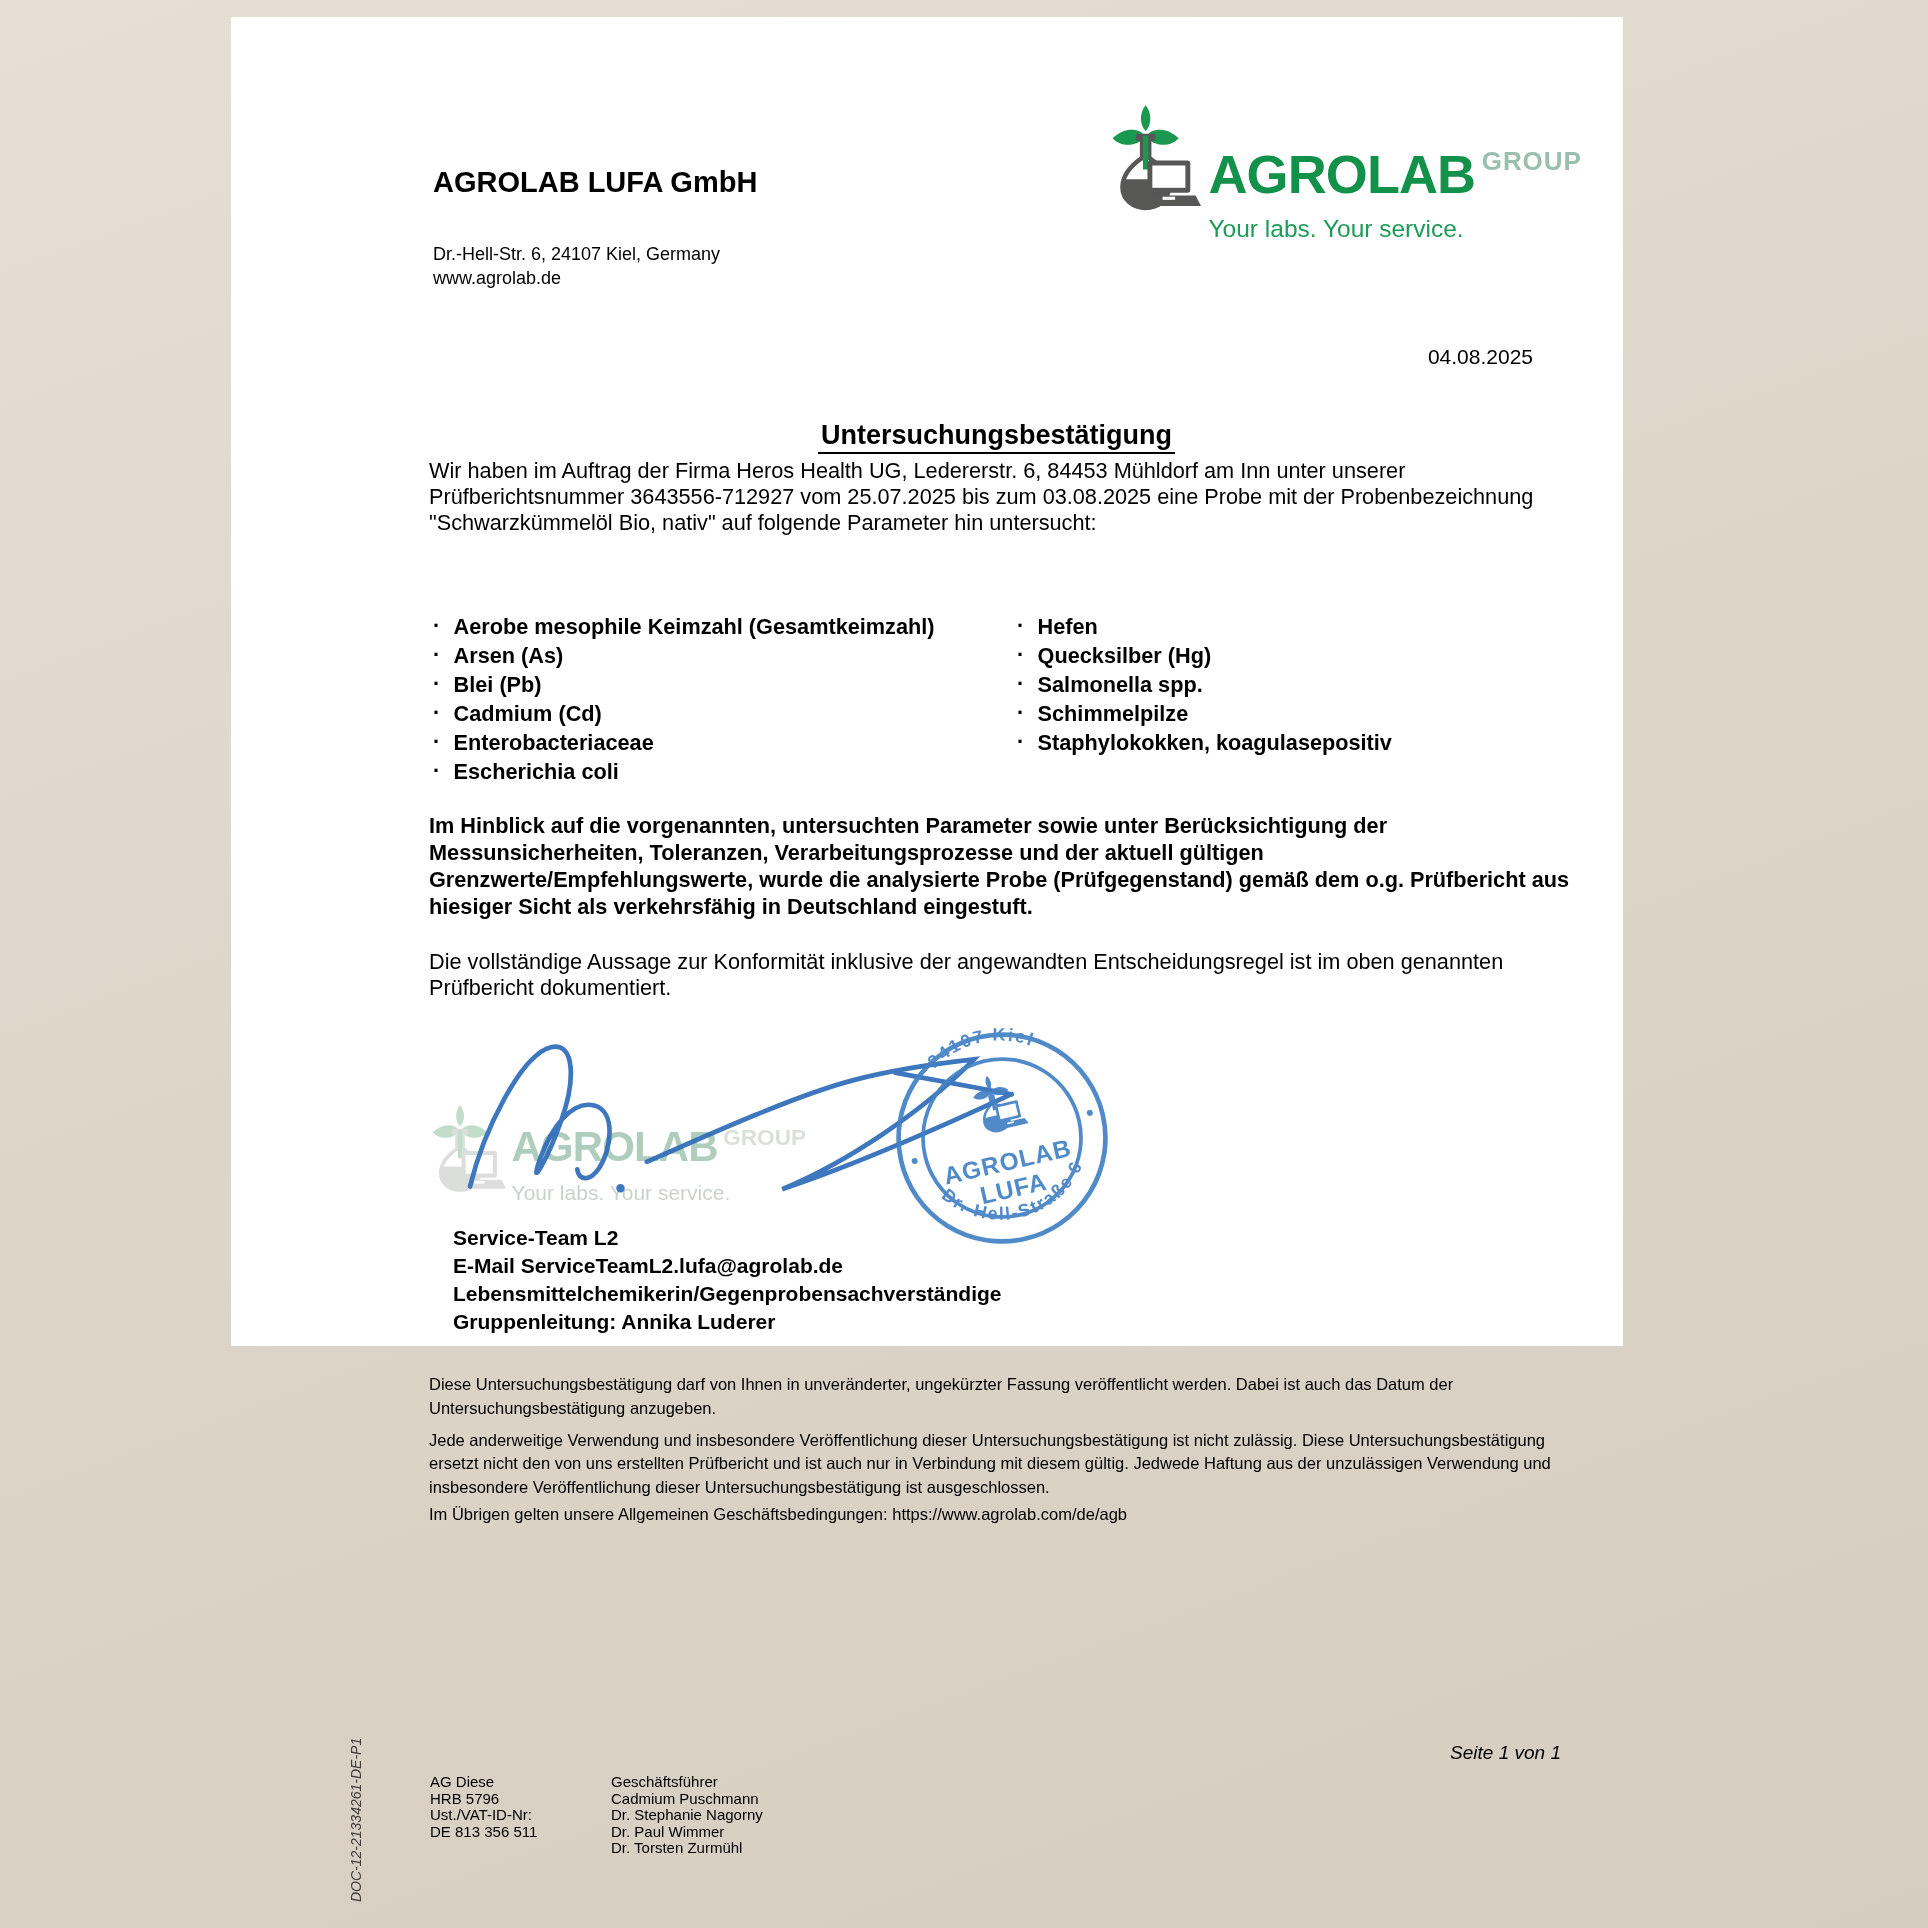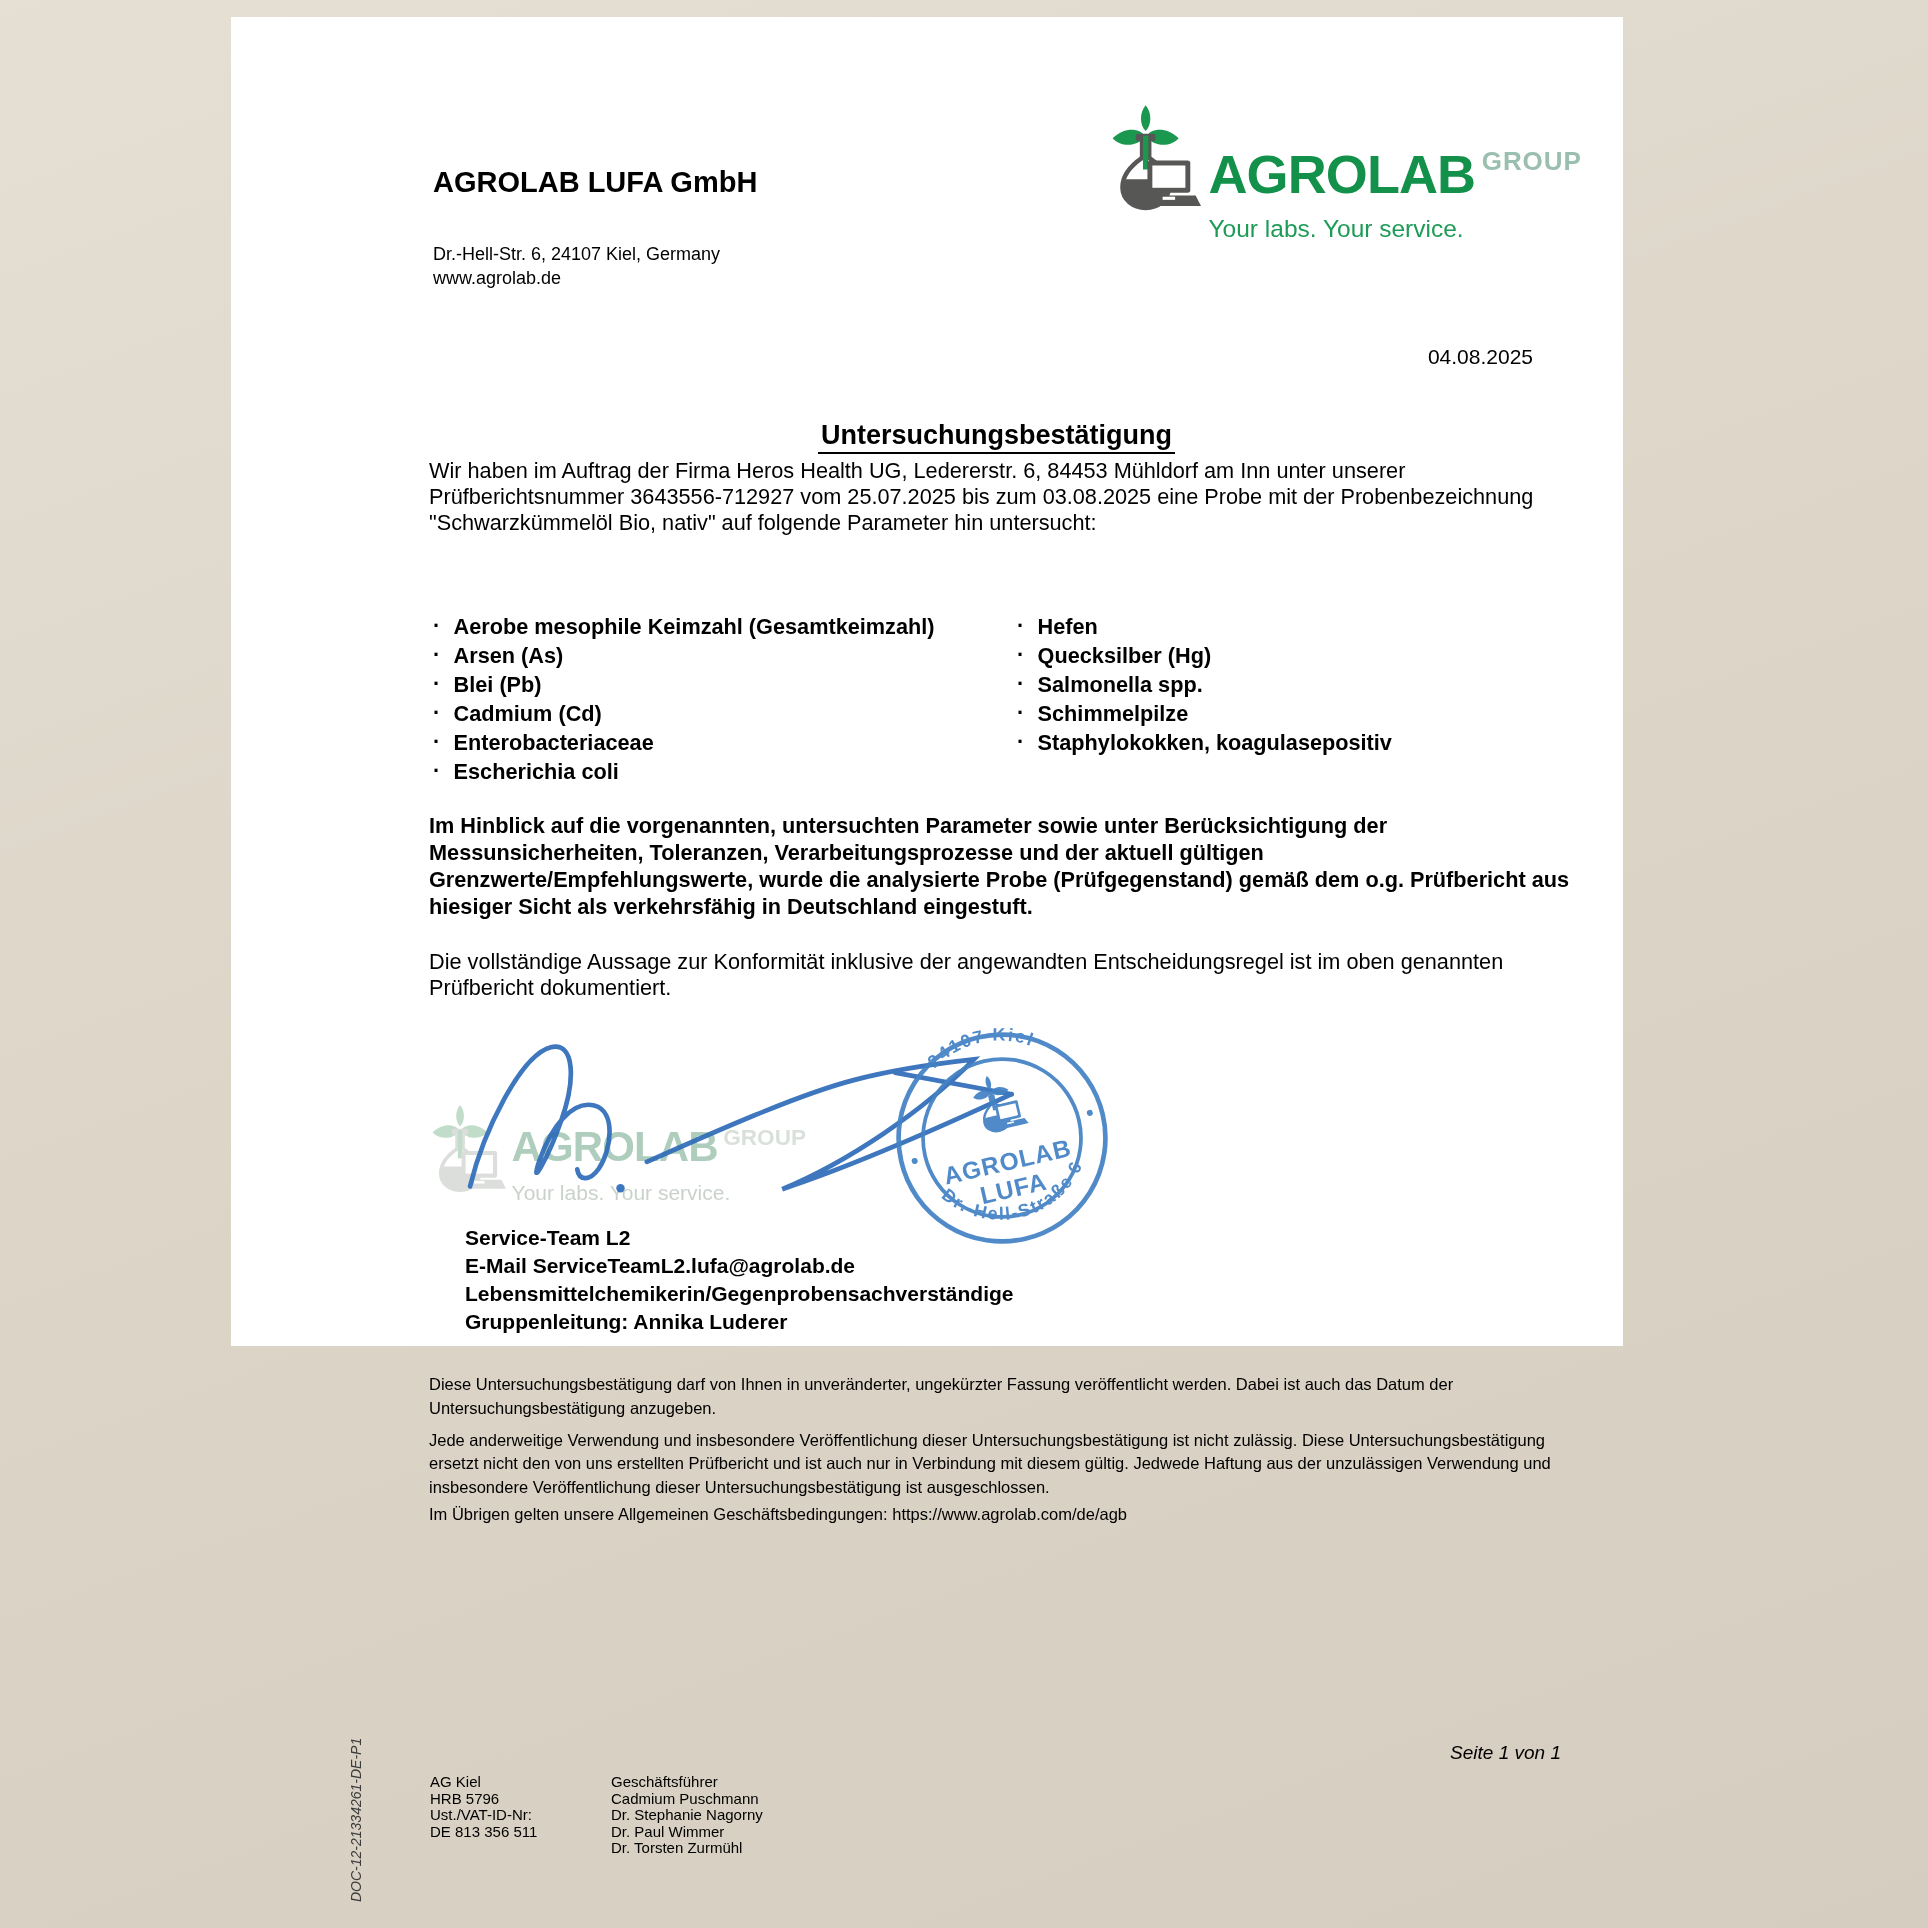--- a/index.html
+++ b/index.html
@@ -50,7 +50,7 @@
   .stamp .arc-text{font-size:19px;font-weight:bold;letter-spacing:2px;}
   .stamp .mid-text{font-size:26px;font-weight:bold;letter-spacing:1px;text-anchor:middle;}
 
-  .signer{position:absolute;left:234px;top:1207px;font-size:21px;font-weight:bold;line-height:28px;}
+  .signer{position:absolute;left:222px;top:1207px;font-size:21px;font-weight:bold;line-height:28px;}
 
   .legal{position:absolute;left:198px;top:1356px;width:1141px;font-size:16.5px;line-height:23.5px;}
   .legal p{margin:0 0 8.5px 0;}

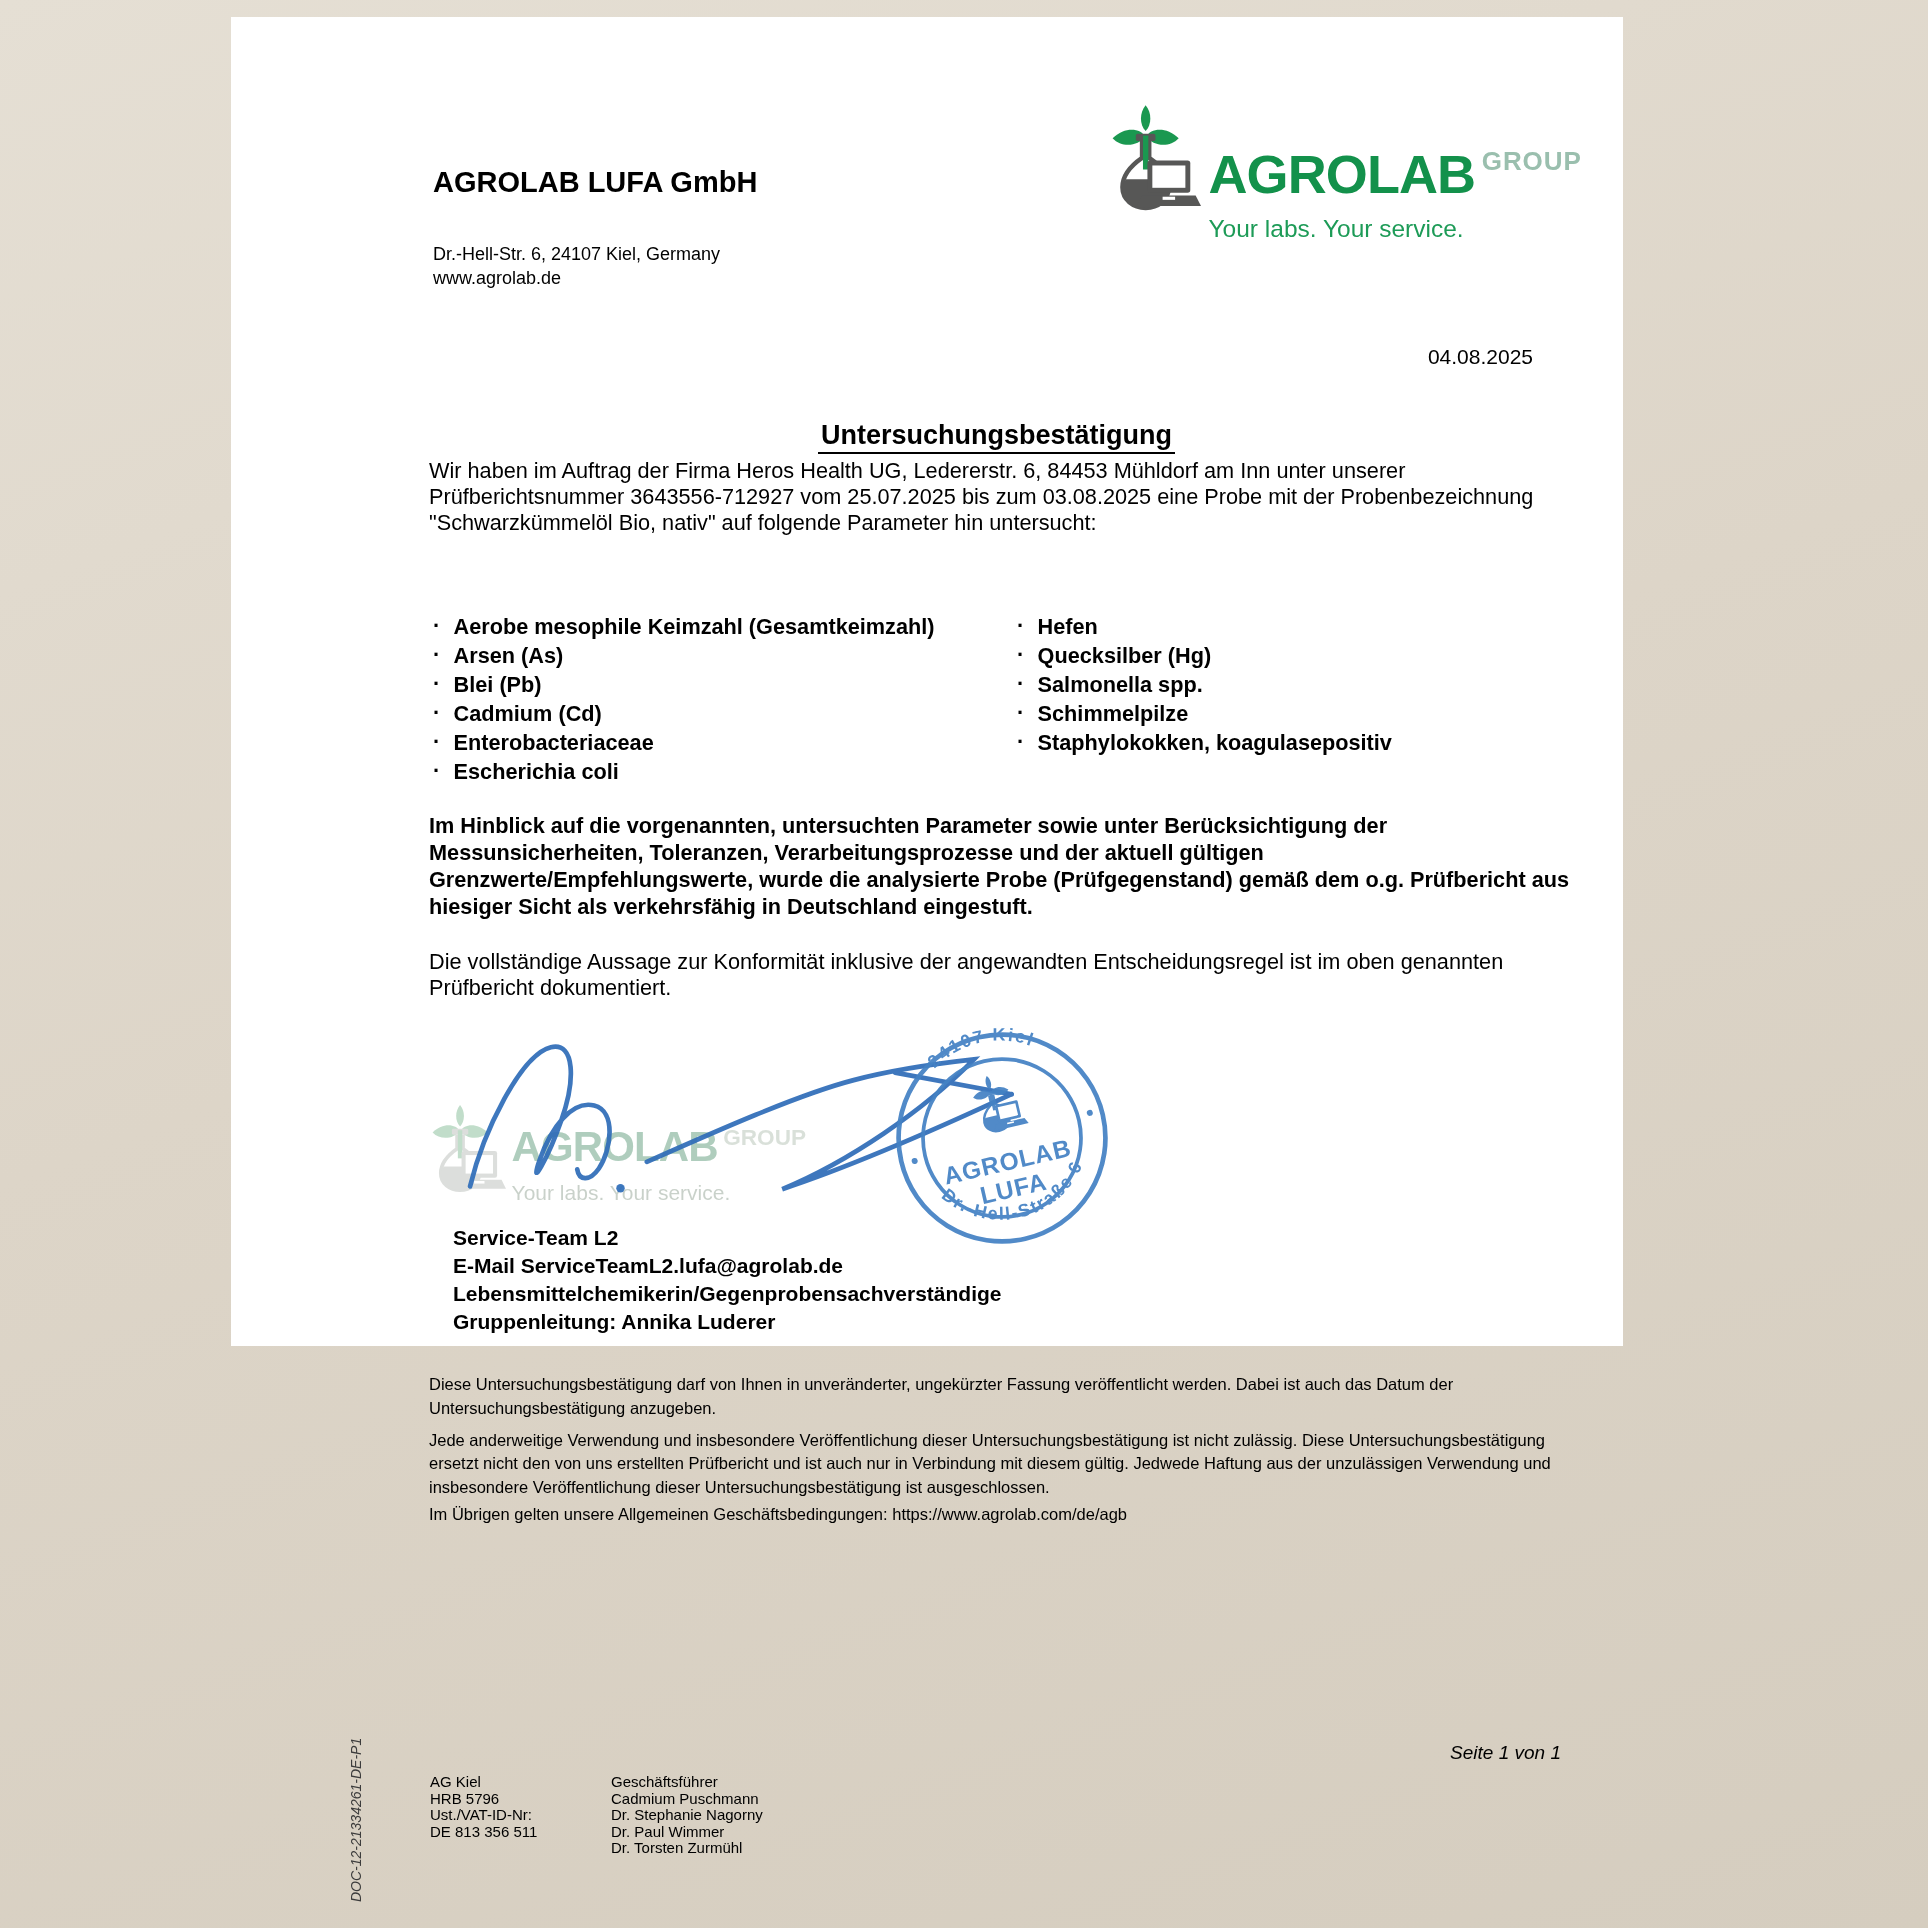--- a/index.html
+++ b/index.html
@@ -196,7 +196,7 @@
 
   <div class="footer-cols">
     <div class="fcol">
-      <div>AG Kiel</div>
+      <div>AG Diese</div>
       <div>HRB 5796</div>
       <div>Ust./VAT-ID-Nr:</div>
       <div>DE 813 356 511</div>

